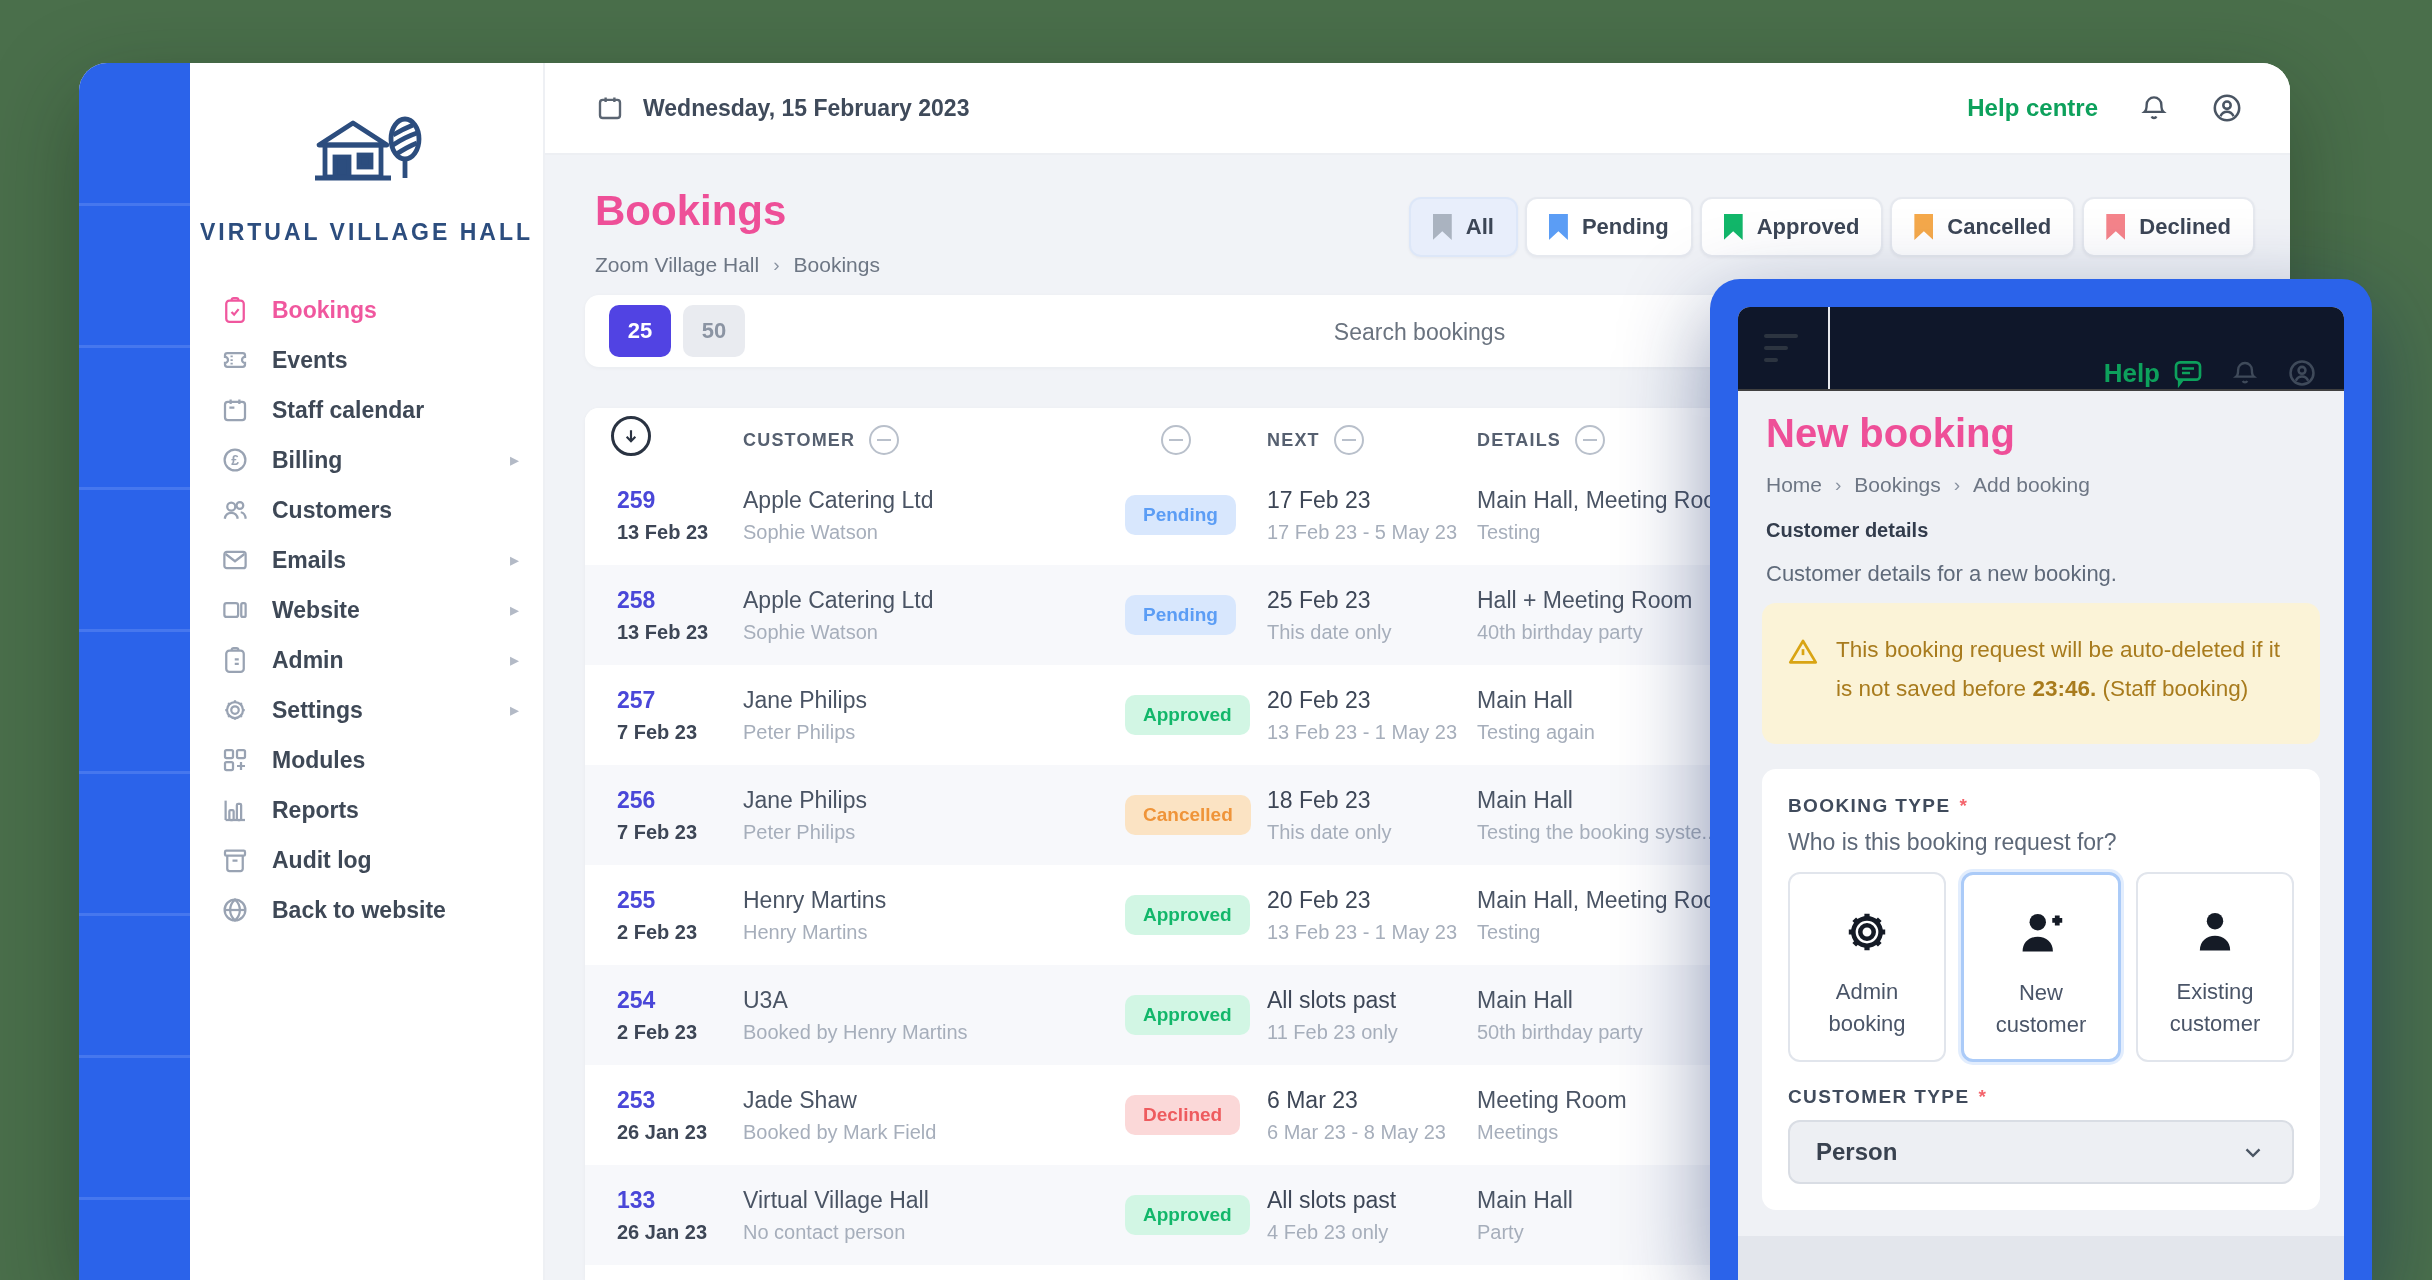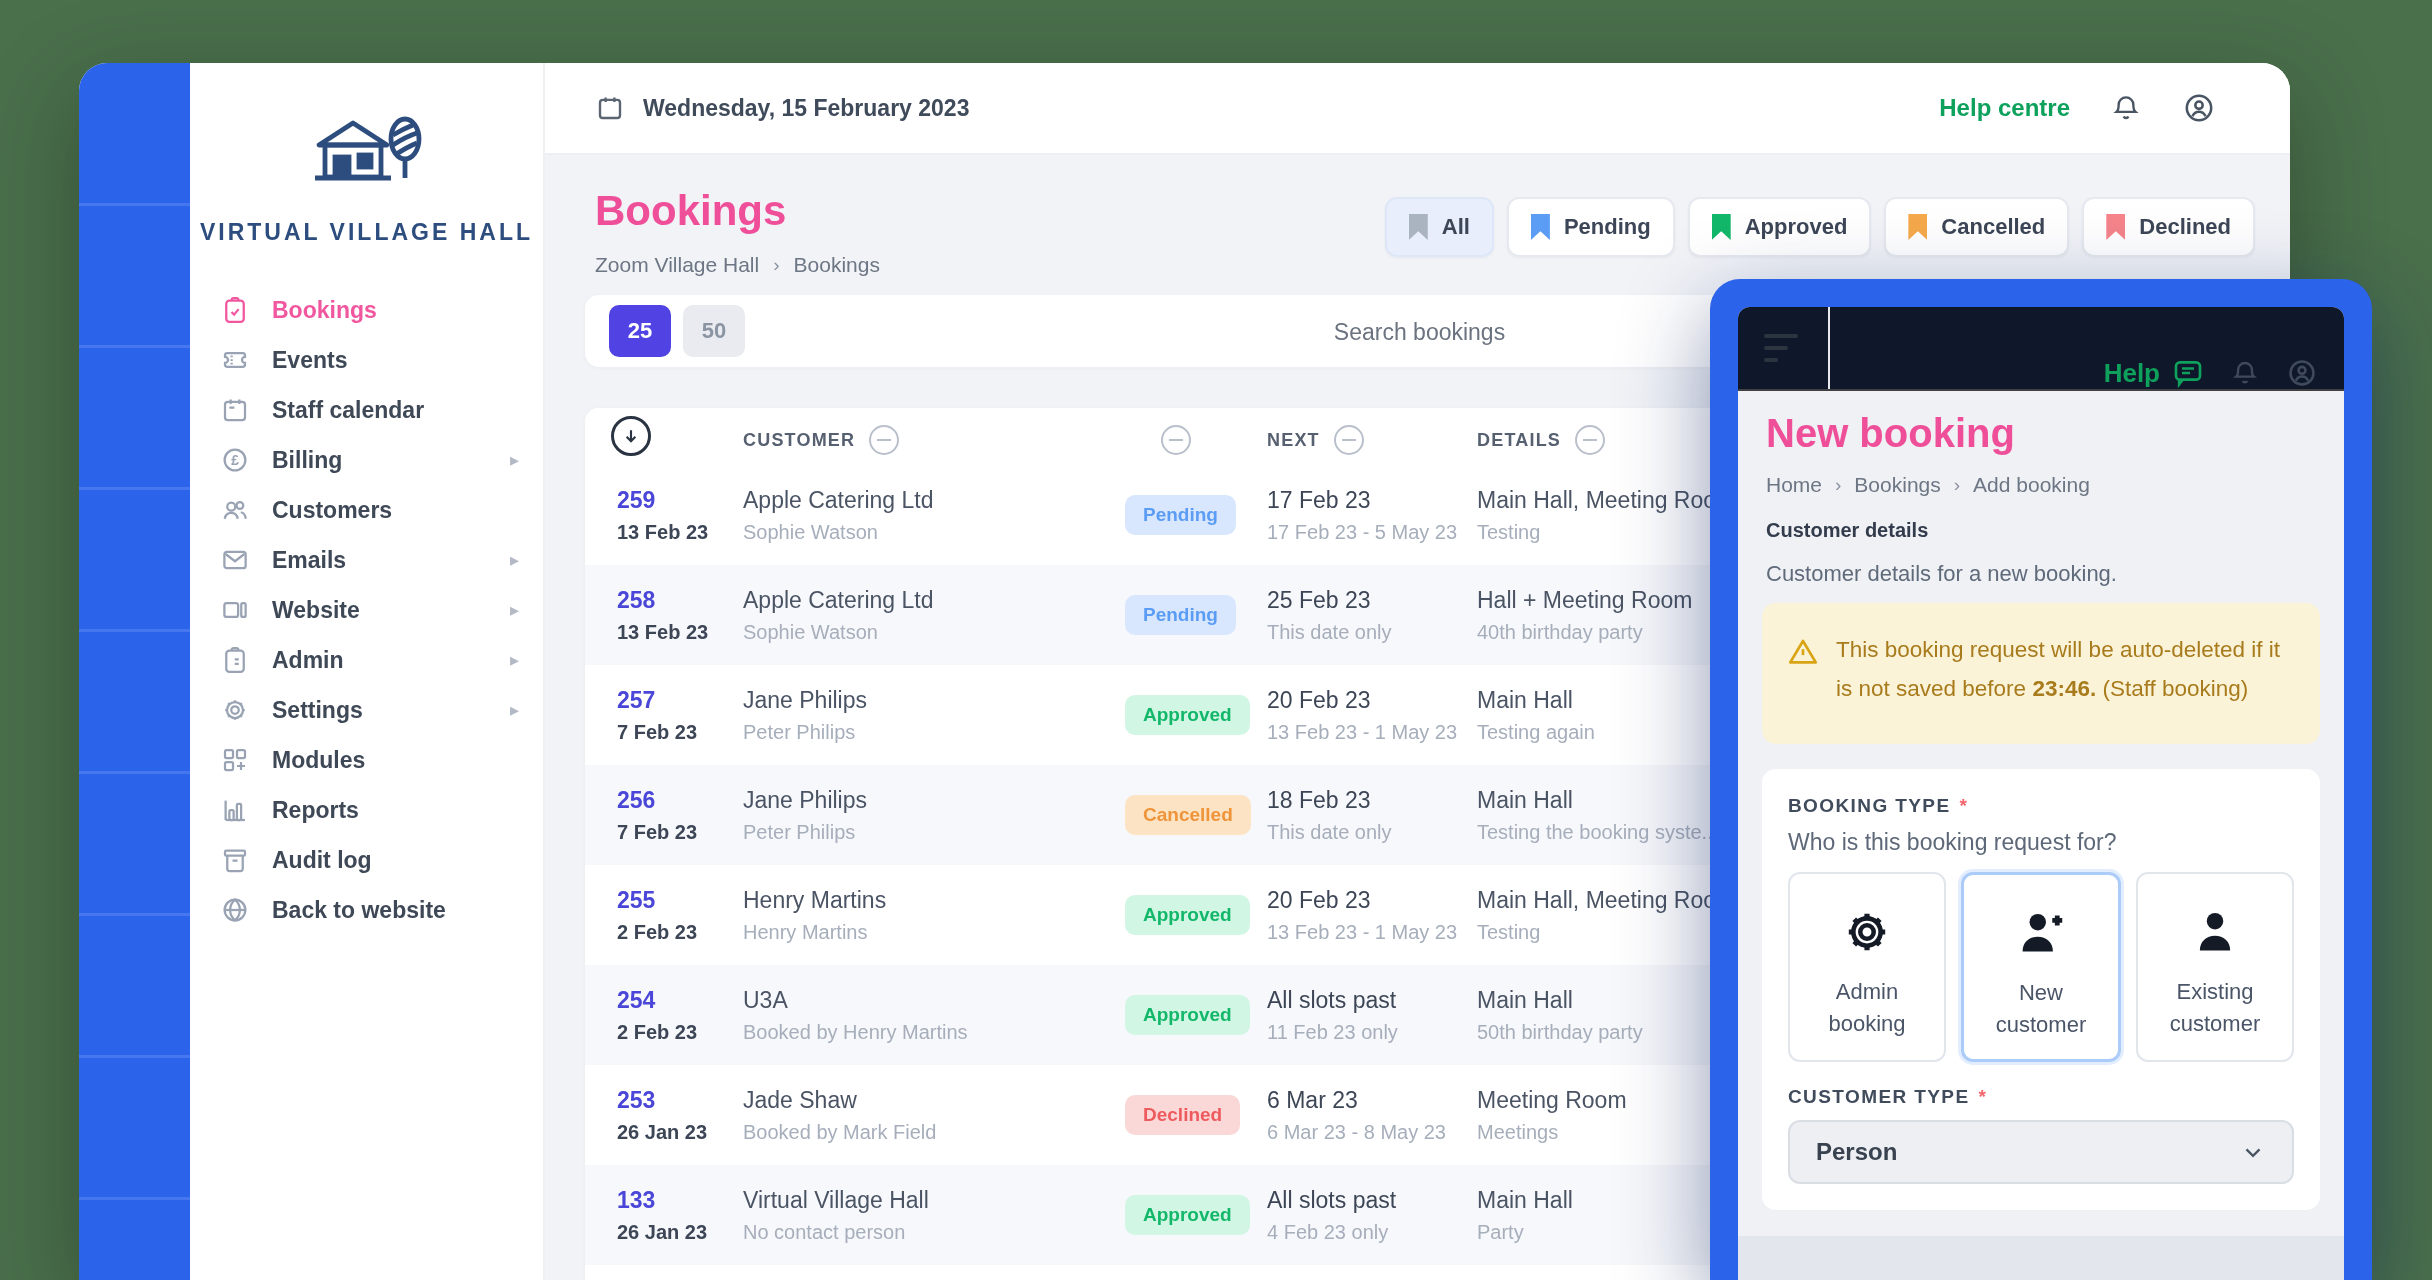--- a/index.html
+++ b/index.html
@@ -22,7 +22,7 @@
   .nav-item.active{color:#f0579e;}
 
   .main-topbar{position:absolute;left:466px;top:0;width:1745px;height:92px;background:#fff;border-bottom:2px solid #edeff3;
-       display:flex;align-items:center;padding:0 74px 0 50px;box-sizing:border-box;}
+       display:flex;align-items:center;padding:0 46px 0 50px;box-sizing:border-box;}
   .date-wrap{display:flex;align-items:center;gap:18px;color:#3f4a5a;font-size:23px;font-weight:700;}
   .top-actions{margin-left:auto;display:flex;align-items:center;gap:40px;}
   .help-link{color:#0da15c;font-size:24px;font-weight:700;cursor:pointer;}

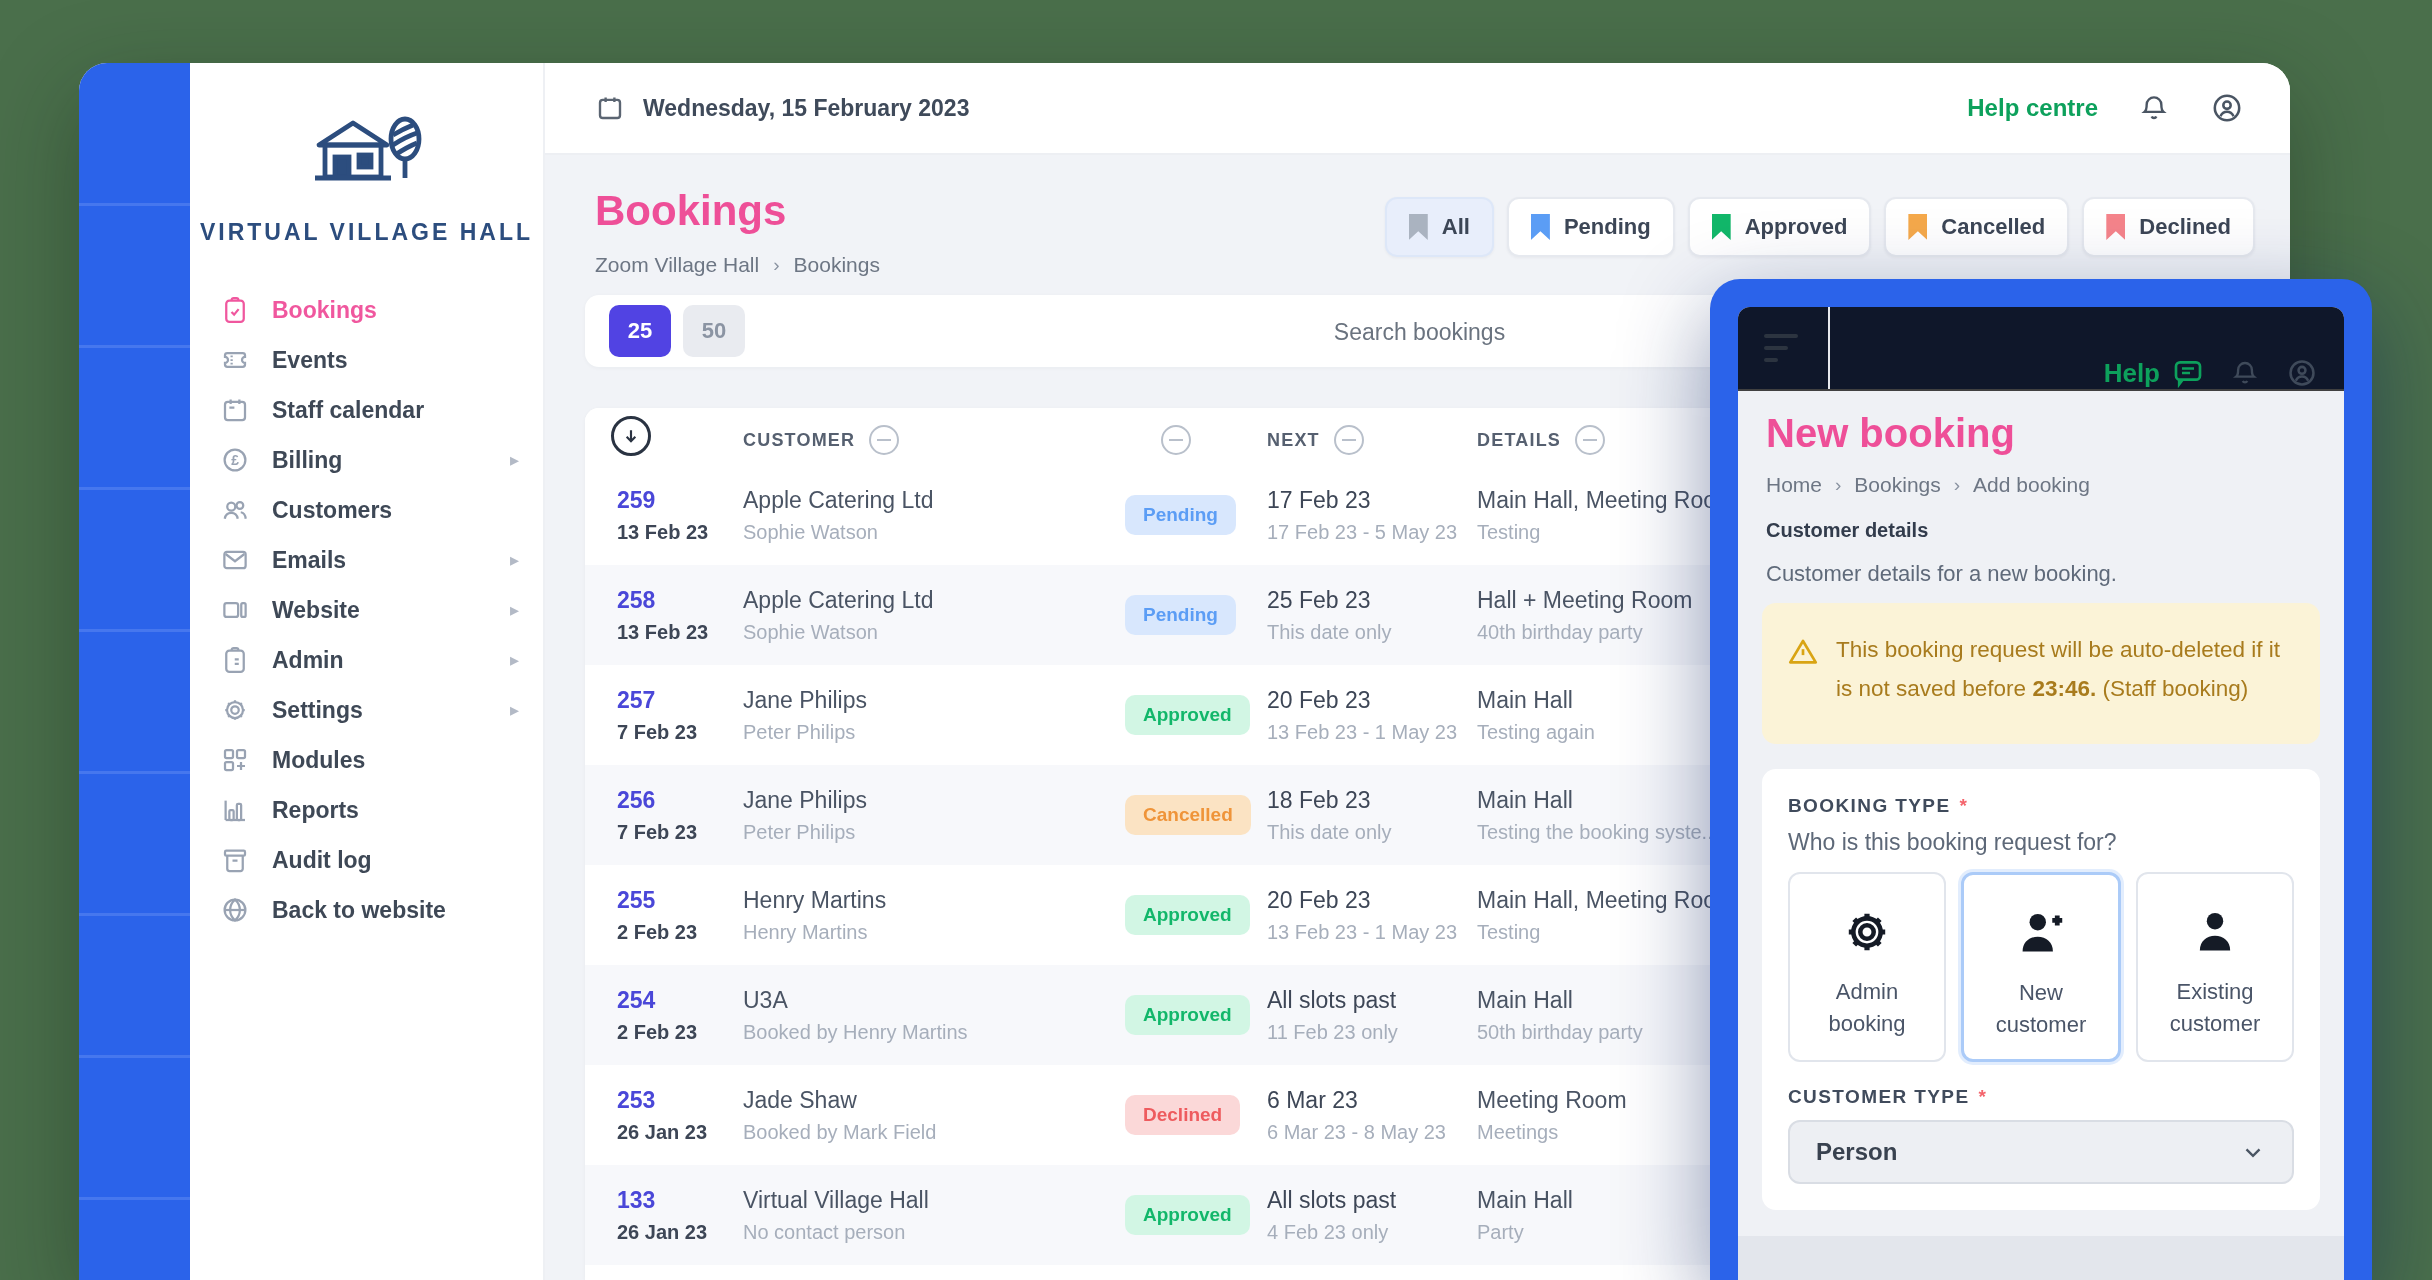--- a/index.html
+++ b/index.html
@@ -32,7 +32,7 @@
   .page-breadcrumb{position:absolute;left:50px;top:98px;display:flex;gap:14px;font-size:21px;color:#6d7684;align-items:center;}
   .page-breadcrumb .sep{color:#8a93a1;font-size:19px;}
 
-  .filters{position:absolute;right:35px;top:42px;display:flex;gap:13px;}
+  .filters{position:absolute;right:35px;top:42px;display:flex;gap:7px;}
   .filter-btn{height:60px;padding:0 22px;display:flex;align-items:center;gap:14px;background:#fff;border:2px solid #e6e9ef;
        border-radius:12px;font-size:22px;font-weight:700;color:#3c4656;box-shadow:0 1px 3px rgba(30,40,60,.05);cursor:pointer;box-sizing:border-box;}
   .filter-btn.active{background:#e8eefb;border-color:#dde7f8;}

